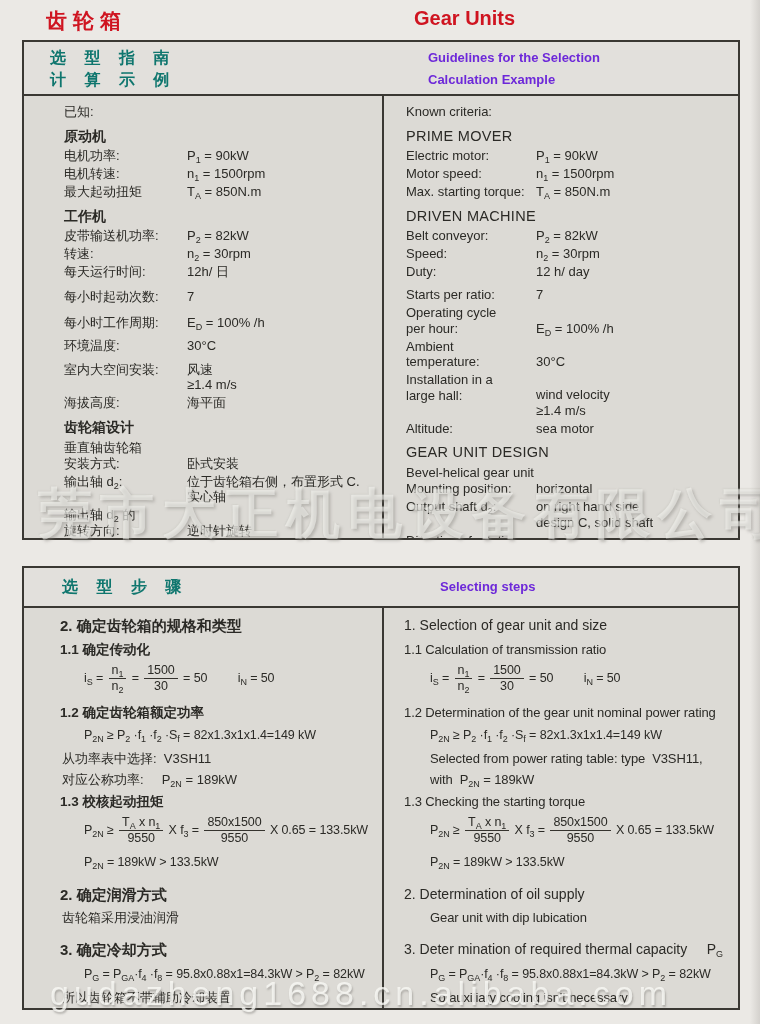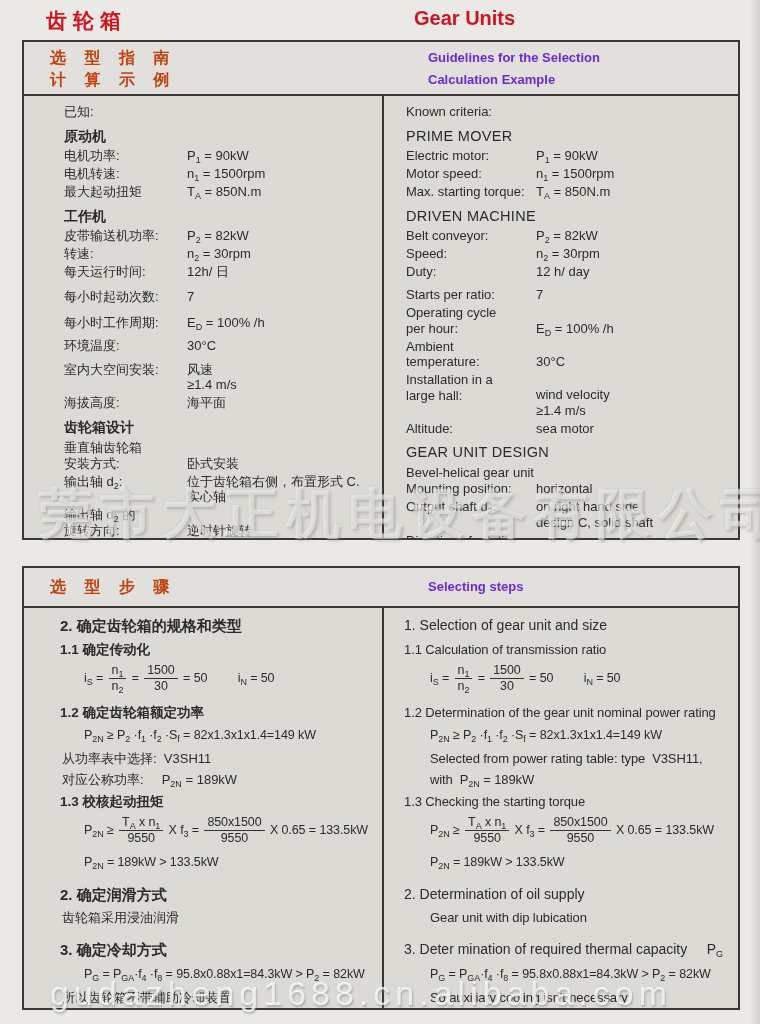--- a/index.html
+++ b/index.html
@@ -26,7 +26,7 @@
   .bh-en{flex:1;padding:5px 0 0 46px;}
   .box2 .bh-zh{padding-top:8px;}
   .box2 .bh-en{padding-top:8px;}
-  .bh-zh .hline{color:#c2410c;font-weight:bold;font-size:16px;letter-spacing:7px;line-height:22px;}
+  .bh-zh .hline{color:#0f766e;font-weight:bold;font-size:16px;letter-spacing:7px;line-height:22px;}
   .bh-en .hline{color:#6d28d9;font-weight:bold;font-size:13px;line-height:22px;}
 
   .bb{position:relative;height:calc(100% - 54px);}

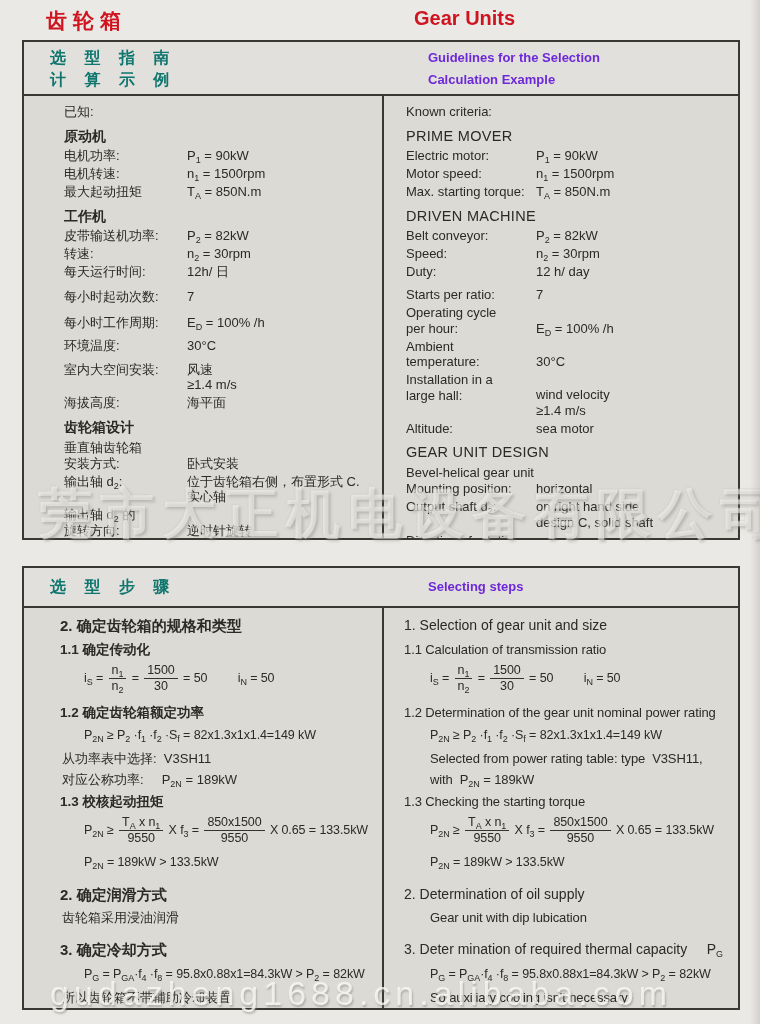--- a/index.html
+++ b/index.html
@@ -21,7 +21,7 @@
 
   .bh{display:flex;border-bottom:2px solid #3a3833;background:#e2e0dc;}
   .box1 .bh{height:52px;}
-  .box2 .bh{height:38px;}
+  .box2 .bh{height:38px;padding-left:12px;}
   .bh-zh{width:358px;box-sizing:border-box;padding:5px 0 0 26px;}
   .bh-en{flex:1;padding:5px 0 0 46px;}
   .box2 .bh-zh{padding-top:8px;}

